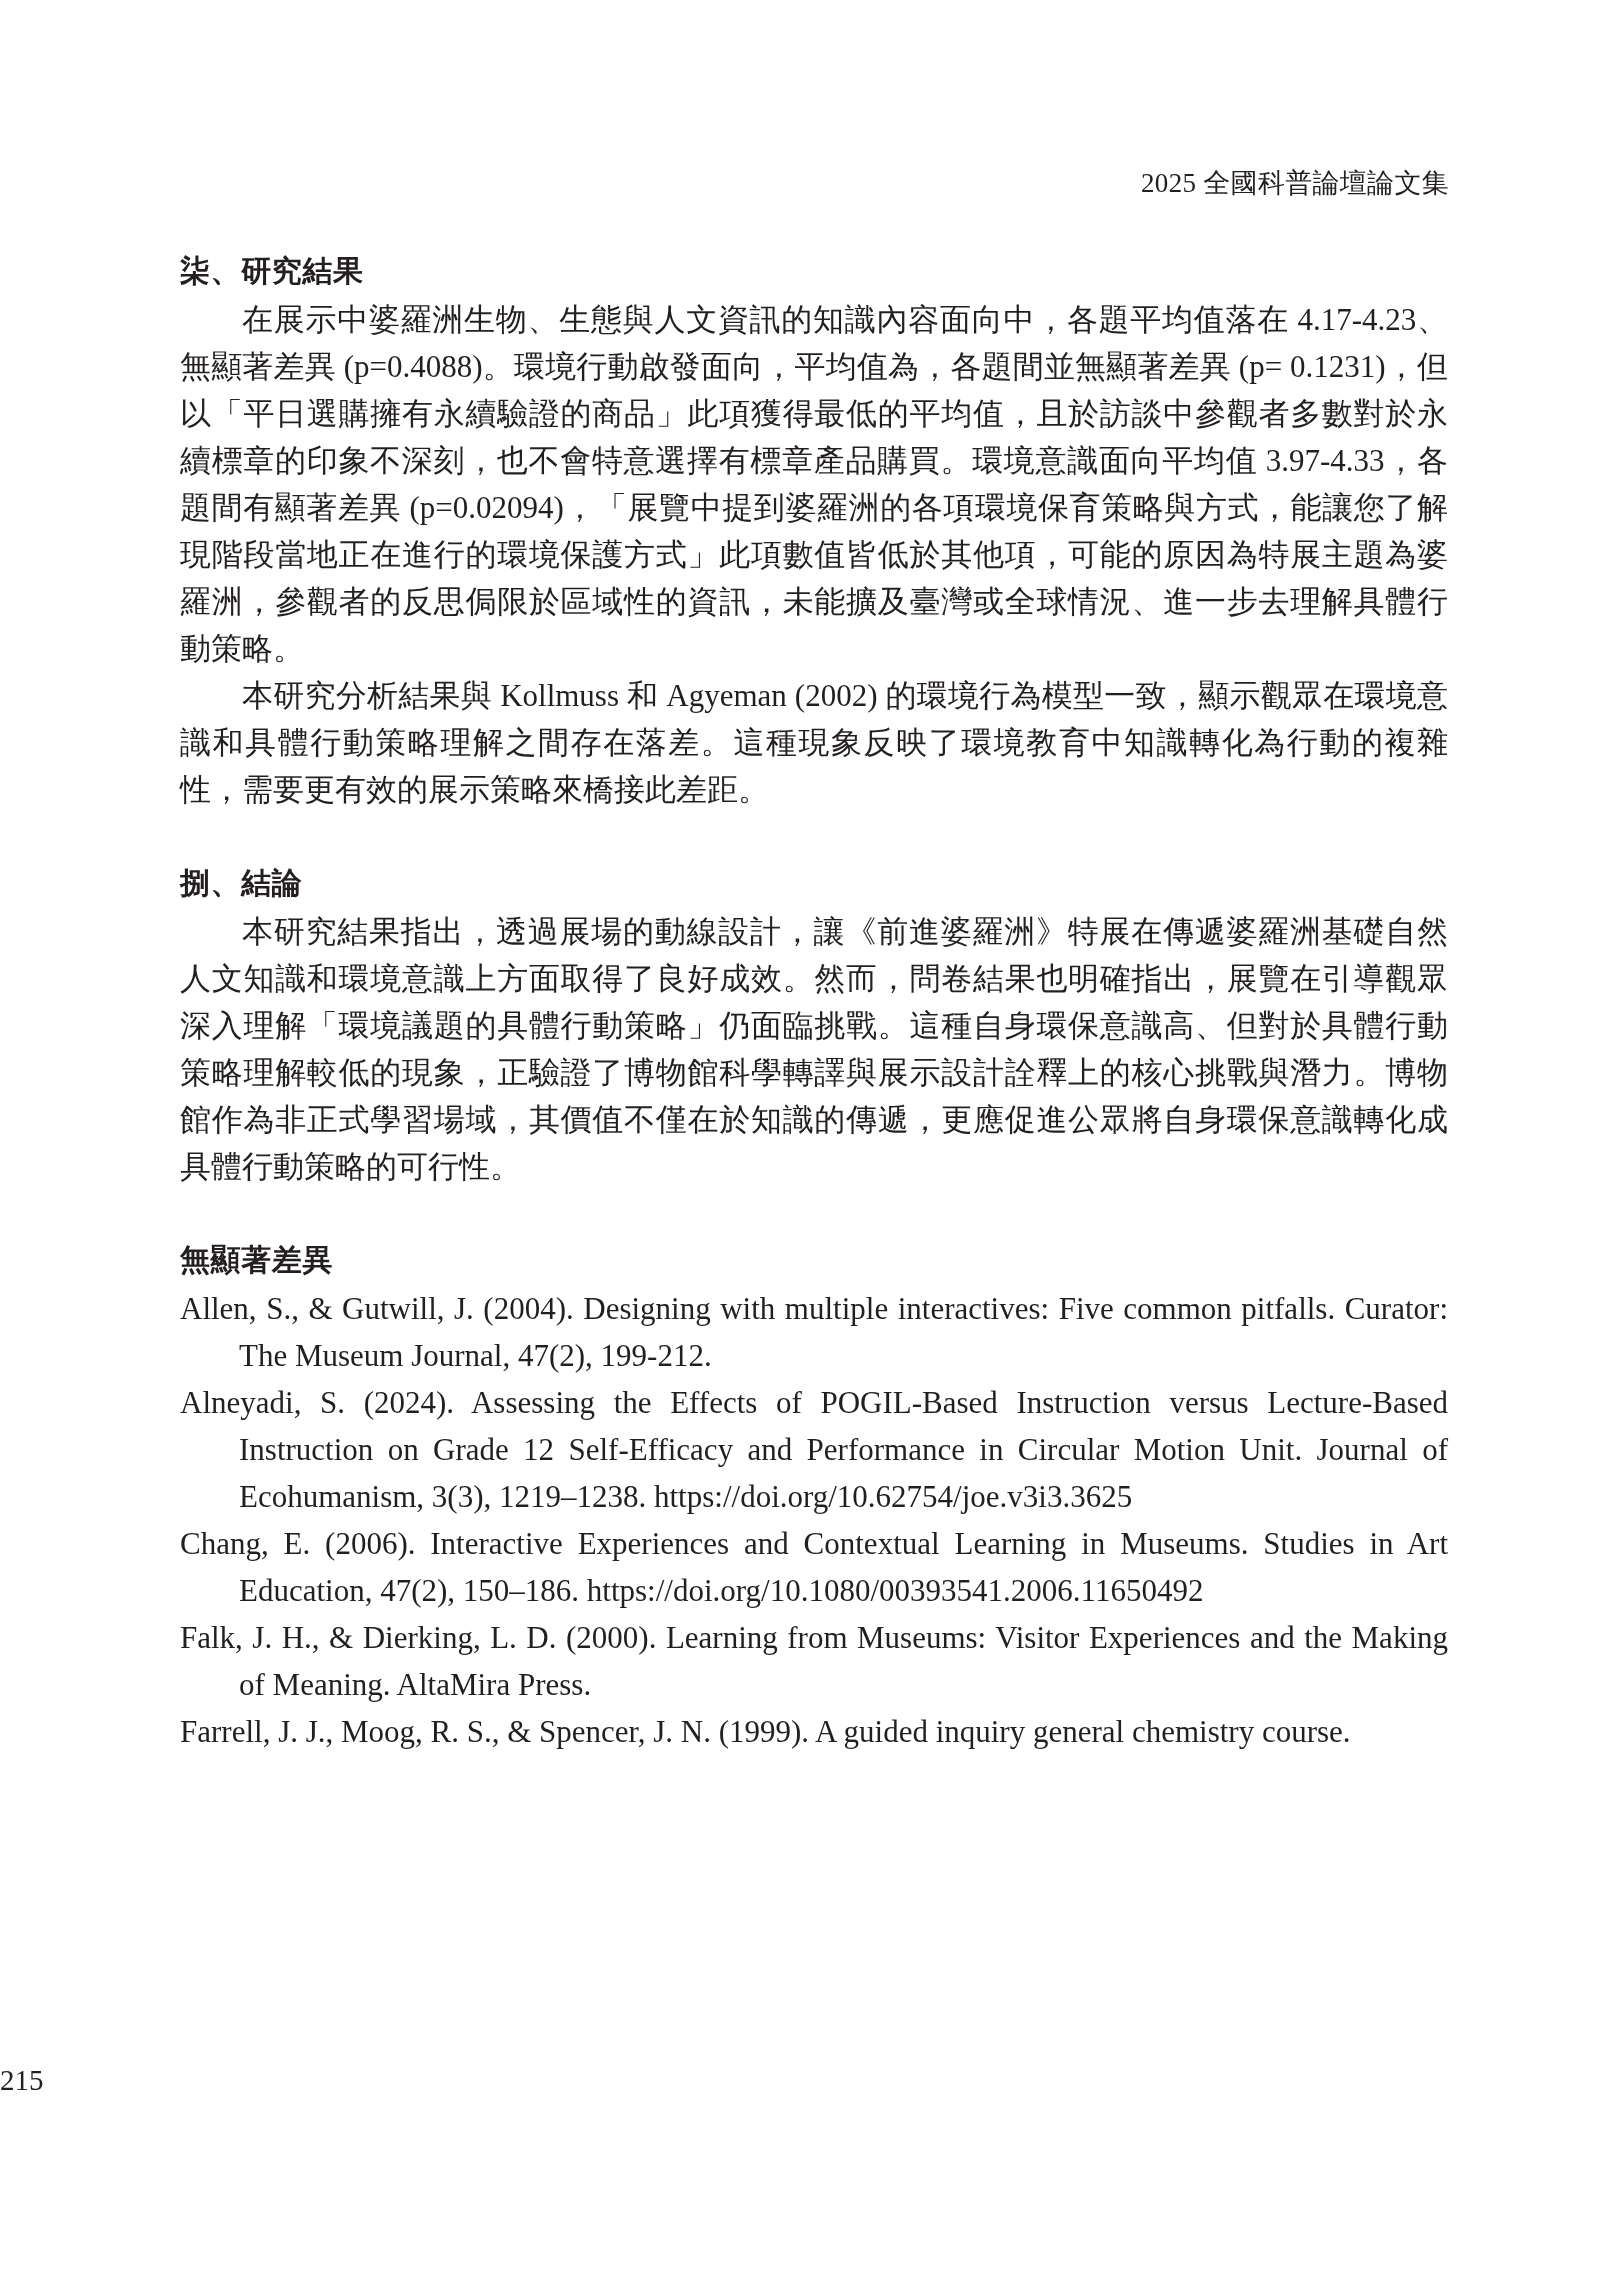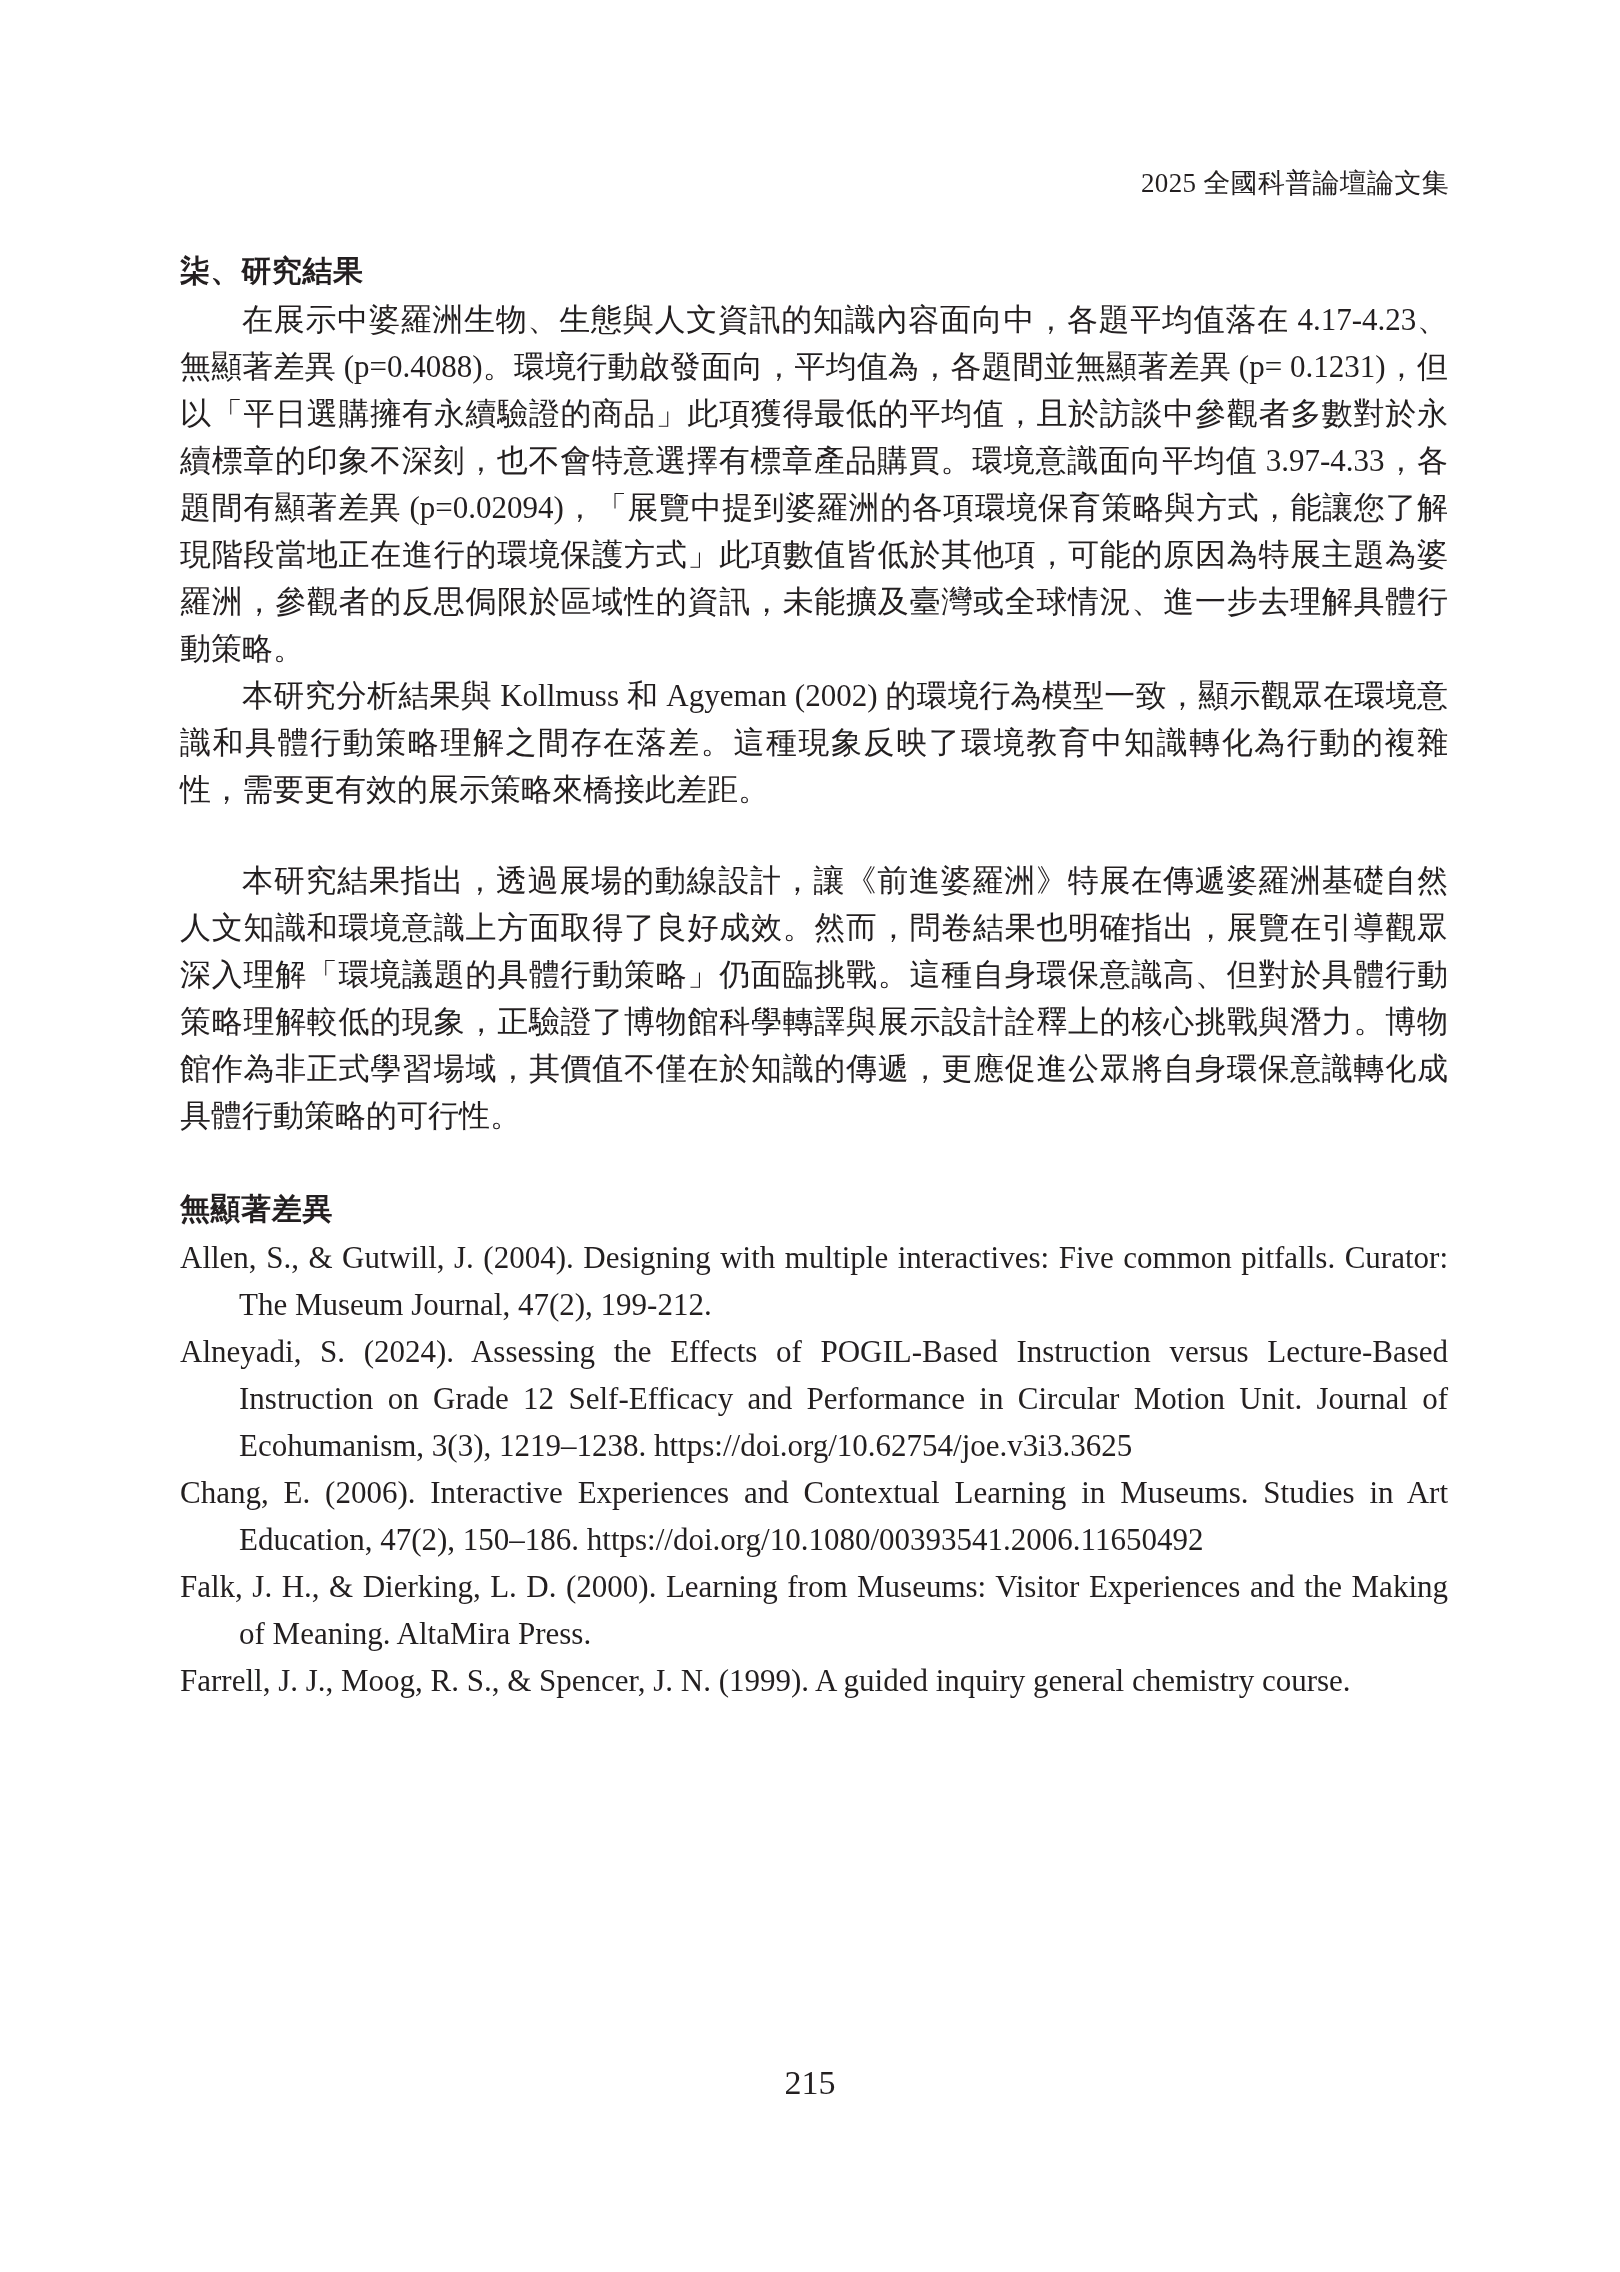--- a/index.html
+++ b/index.html
@@ -88,6 +88,7 @@
   <div class="gap-section"></div>
 
   <section>
+    <h2 class="section-title">捌、結論</h2>
     <p class="para">本研究結果指出，透過展場的動線設計，讓《前進婆羅洲》特展在傳遞婆羅洲基礎自然人文知識和環境意識上方面取得了良好成效。然而，問卷結果也明確指出，展覽在引導觀眾深入理解「環境議題的具體行動策略」仍面臨挑戰。這種自身環保意識高、但對於具體行動策略理解較低的現象，正驗證了博物館科學轉譯與展示設計詮釋上的核心挑戰與潛力。博物館作為非正式學習場域，其價值不僅在於知識的傳遞，更應促進公眾將自身環保意識轉化成具體行動策略的可行性。</p>
   </section>
 

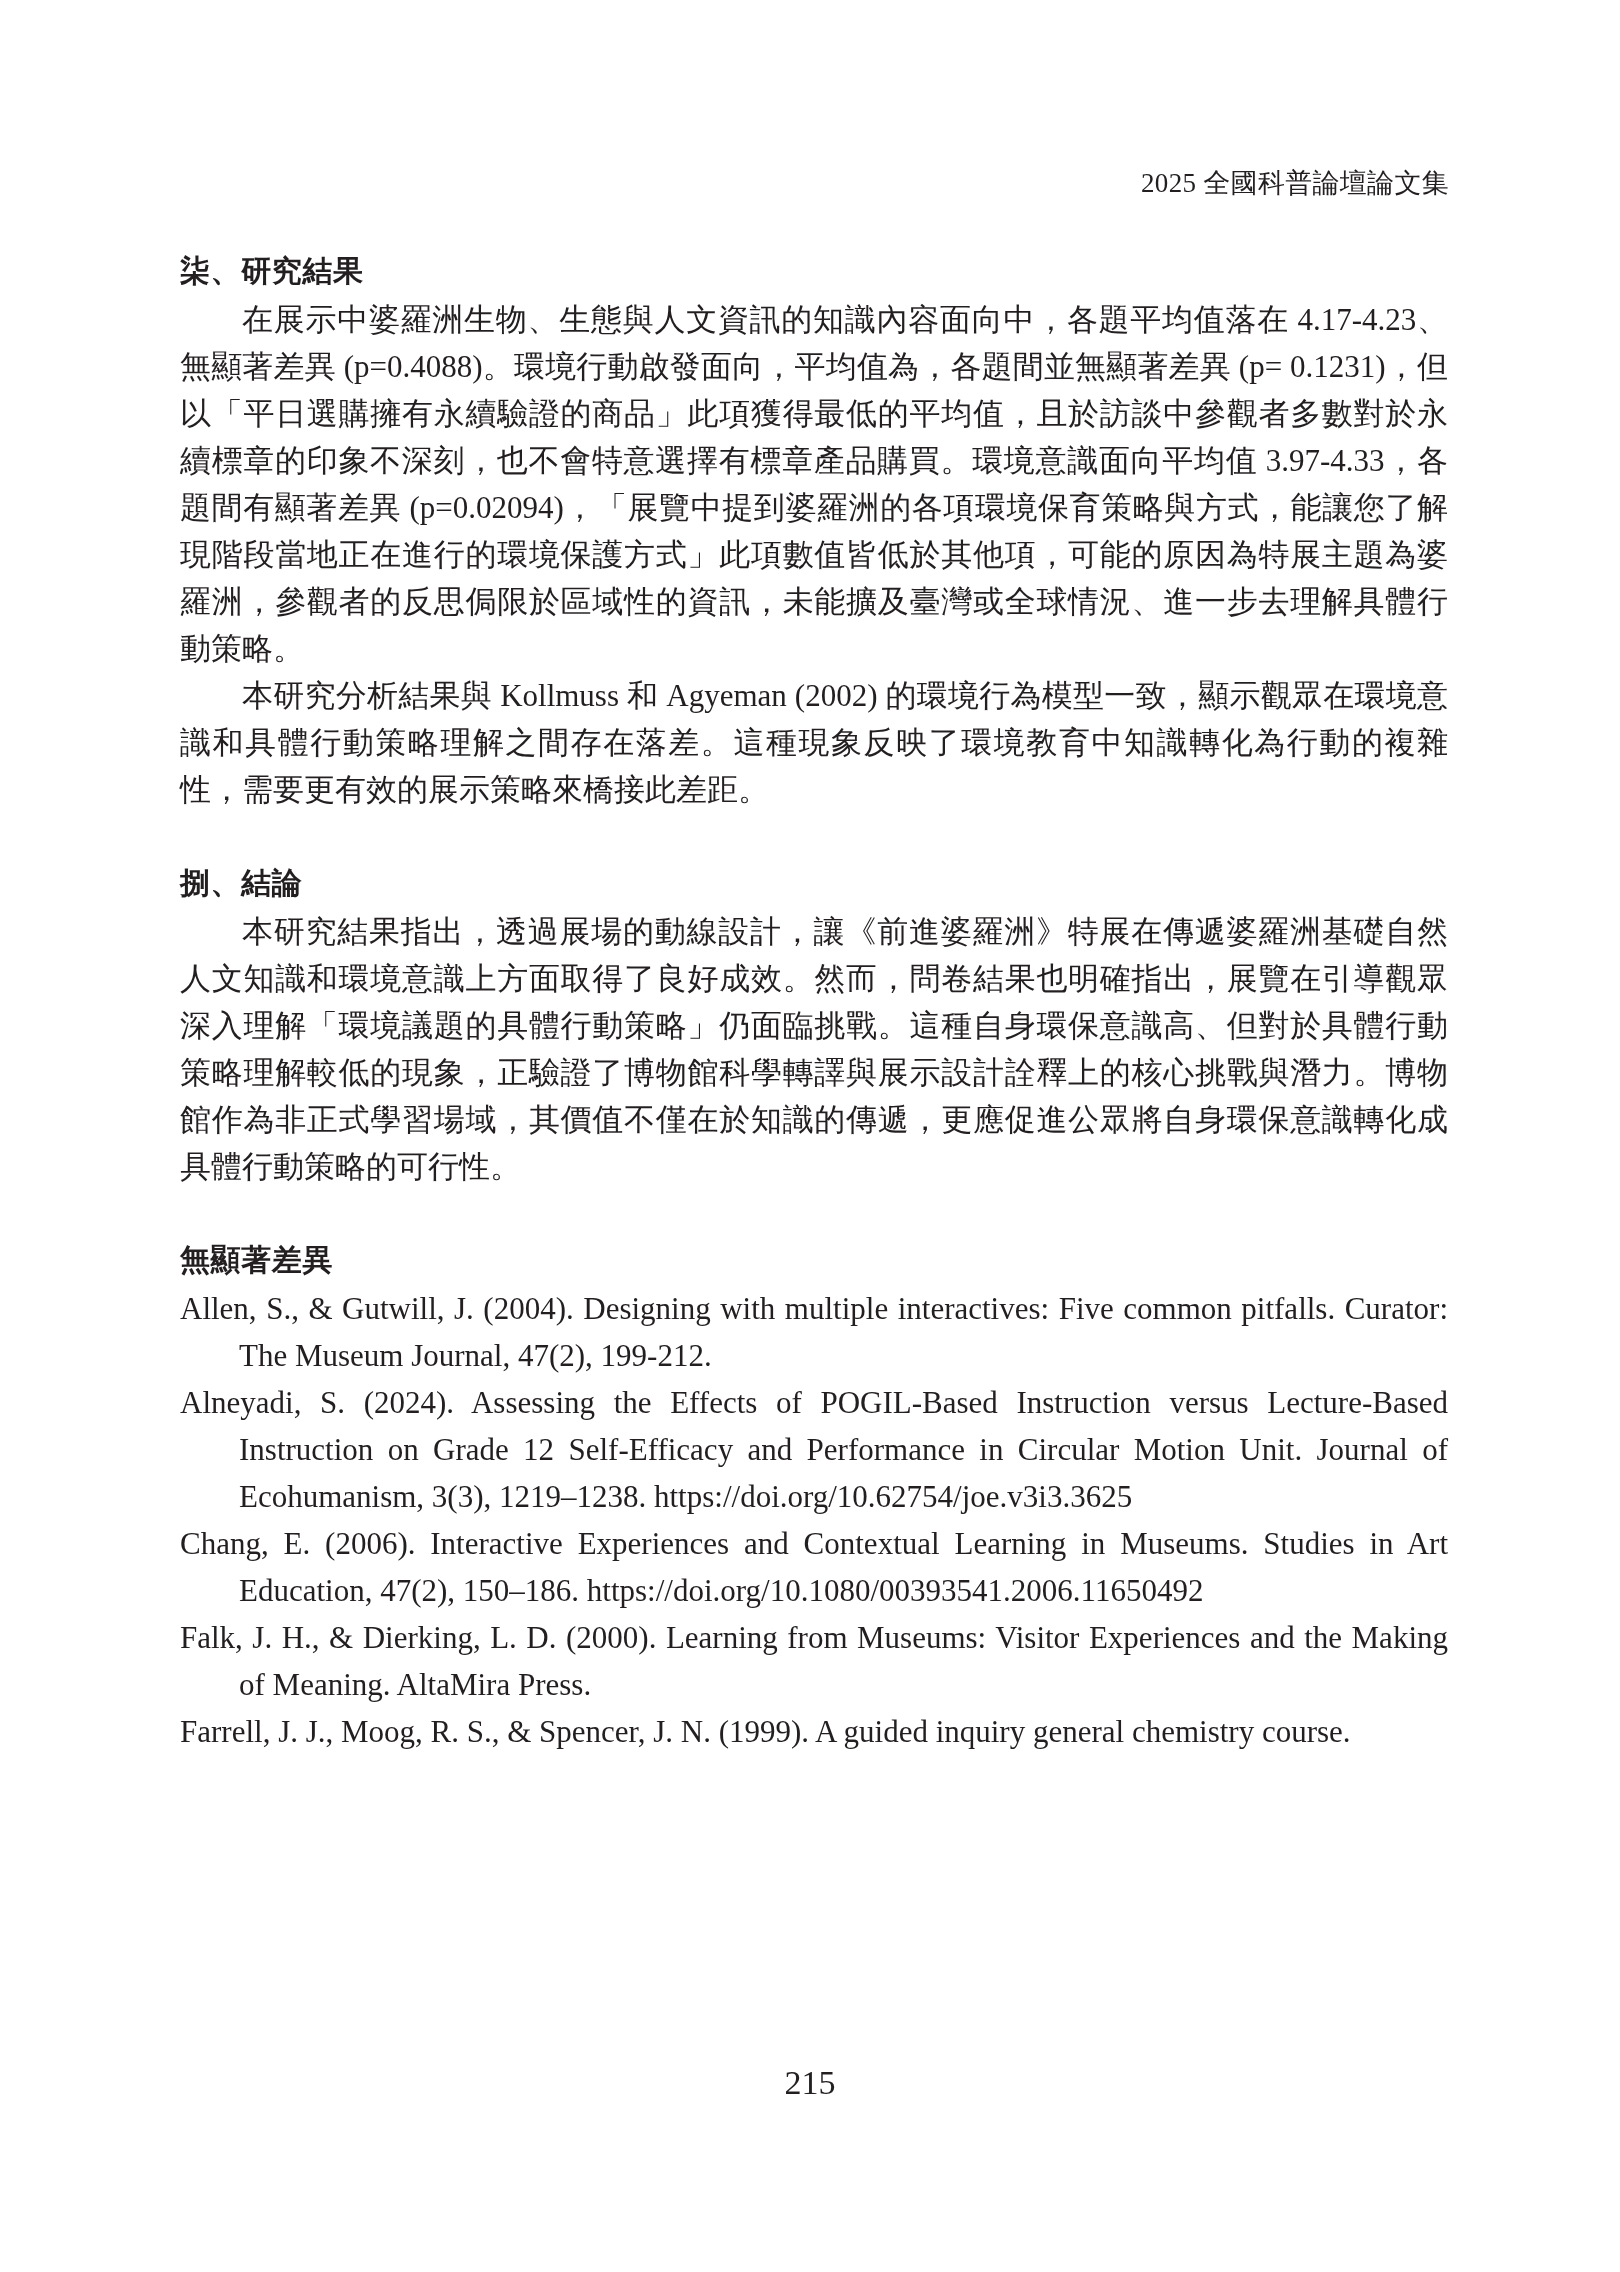--- a/index.html
+++ b/index.html
@@ -67,8 +67,7 @@
     top: 2066px;
     left: 0;
     width: 1620px;
-    text-align: center;
-    font-size: 34px;
+    font-size: 29px;
     line-height: 1;
   }
 </style>

